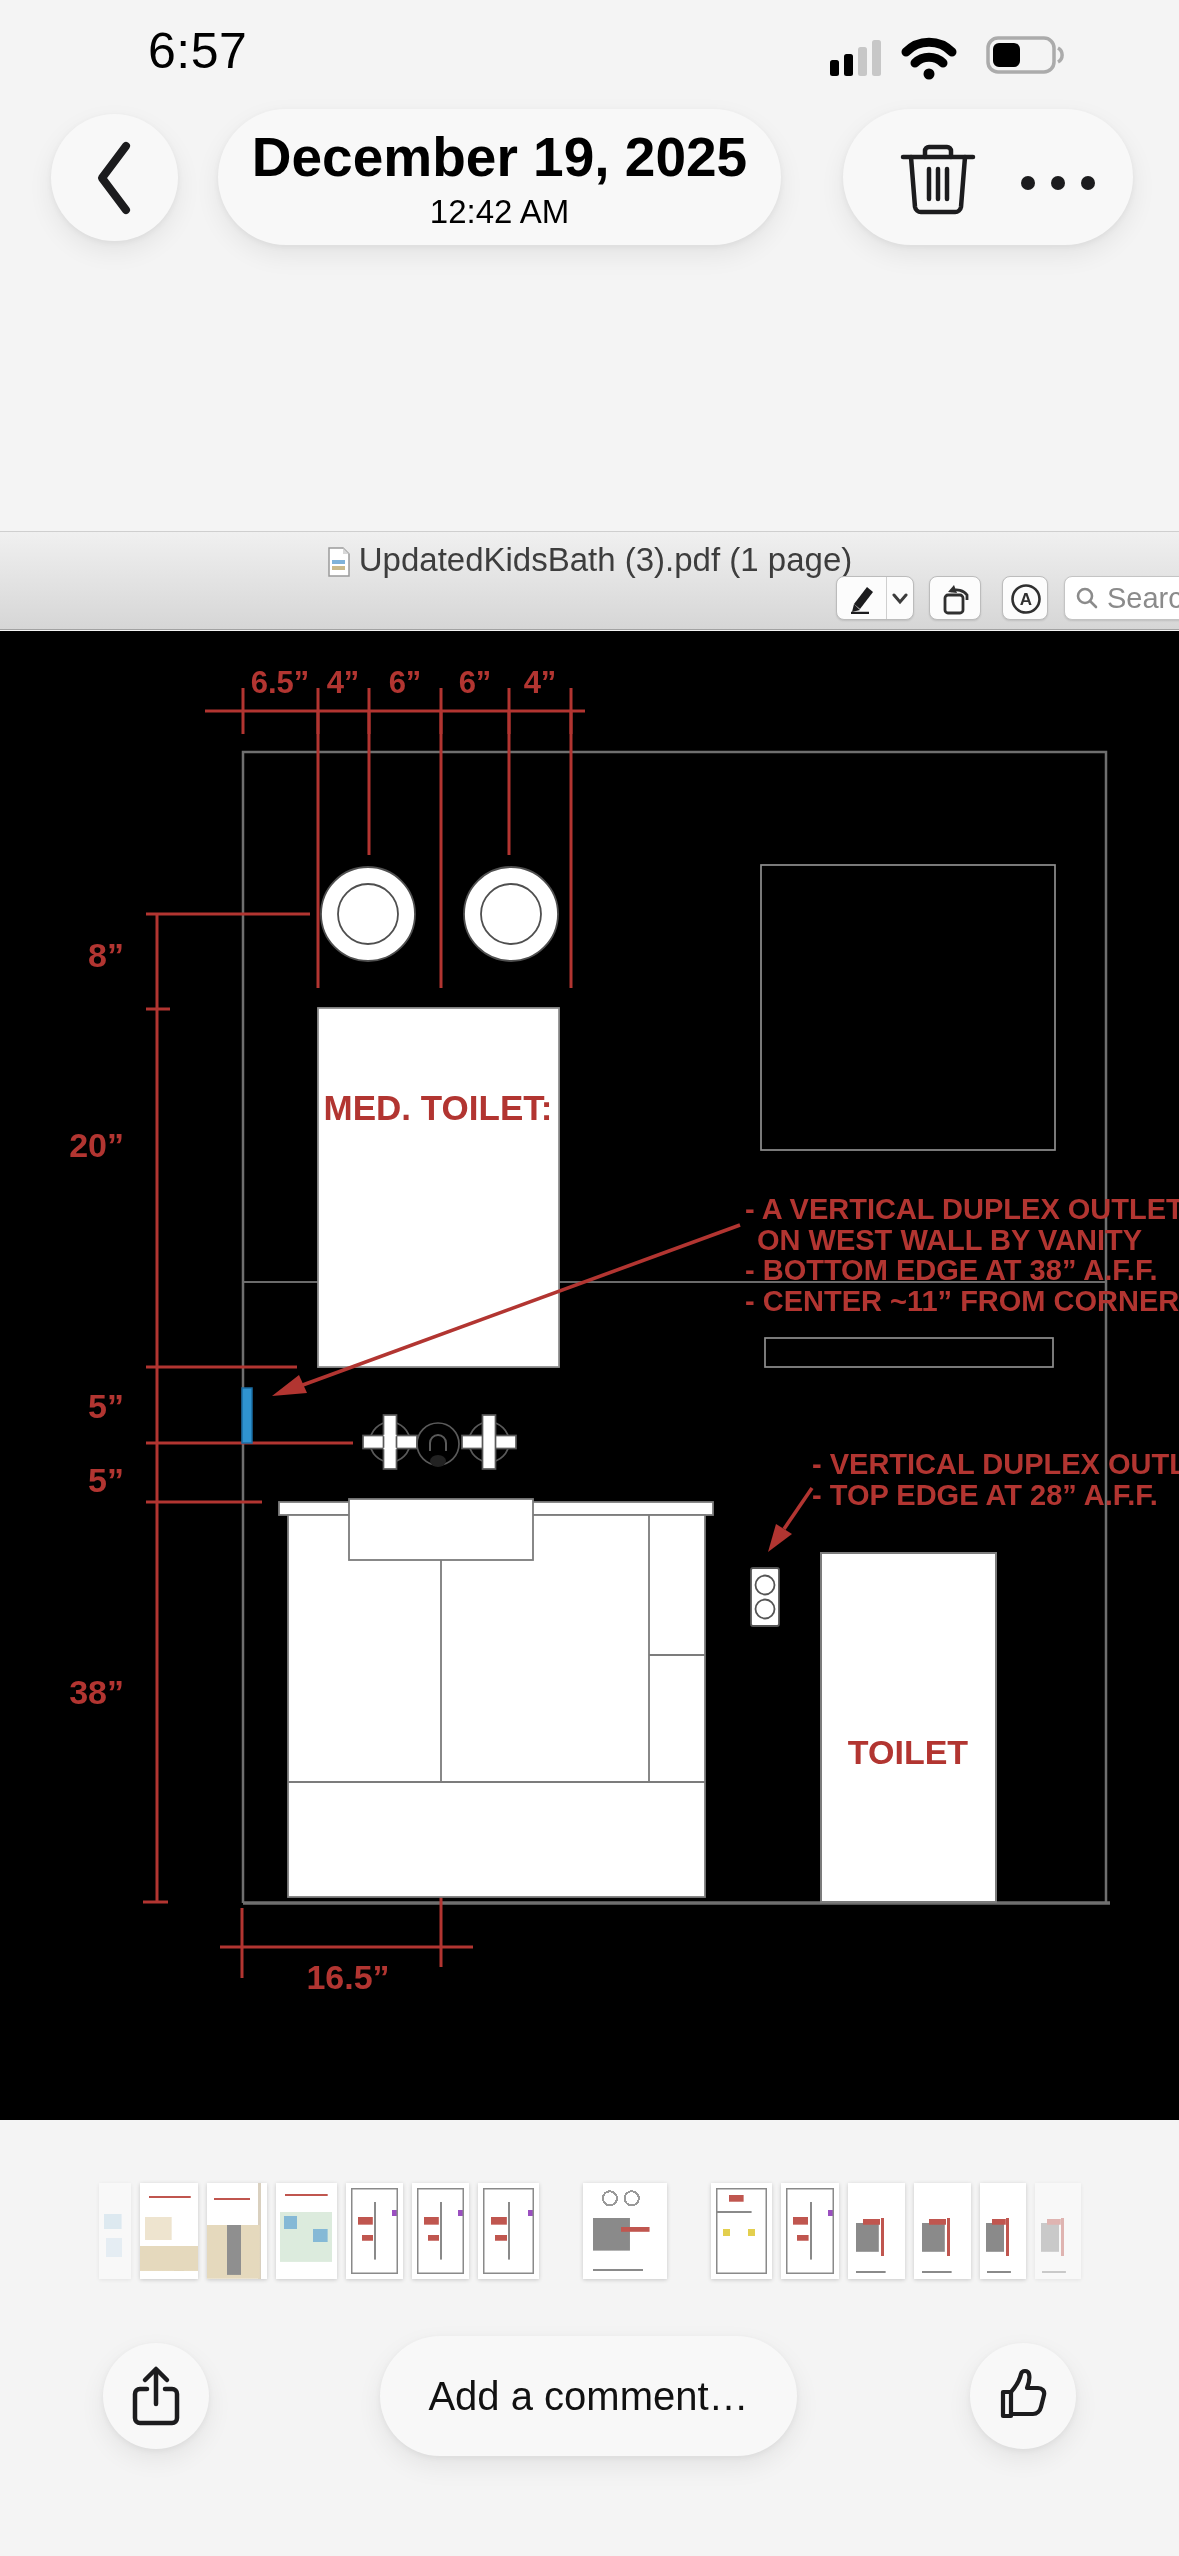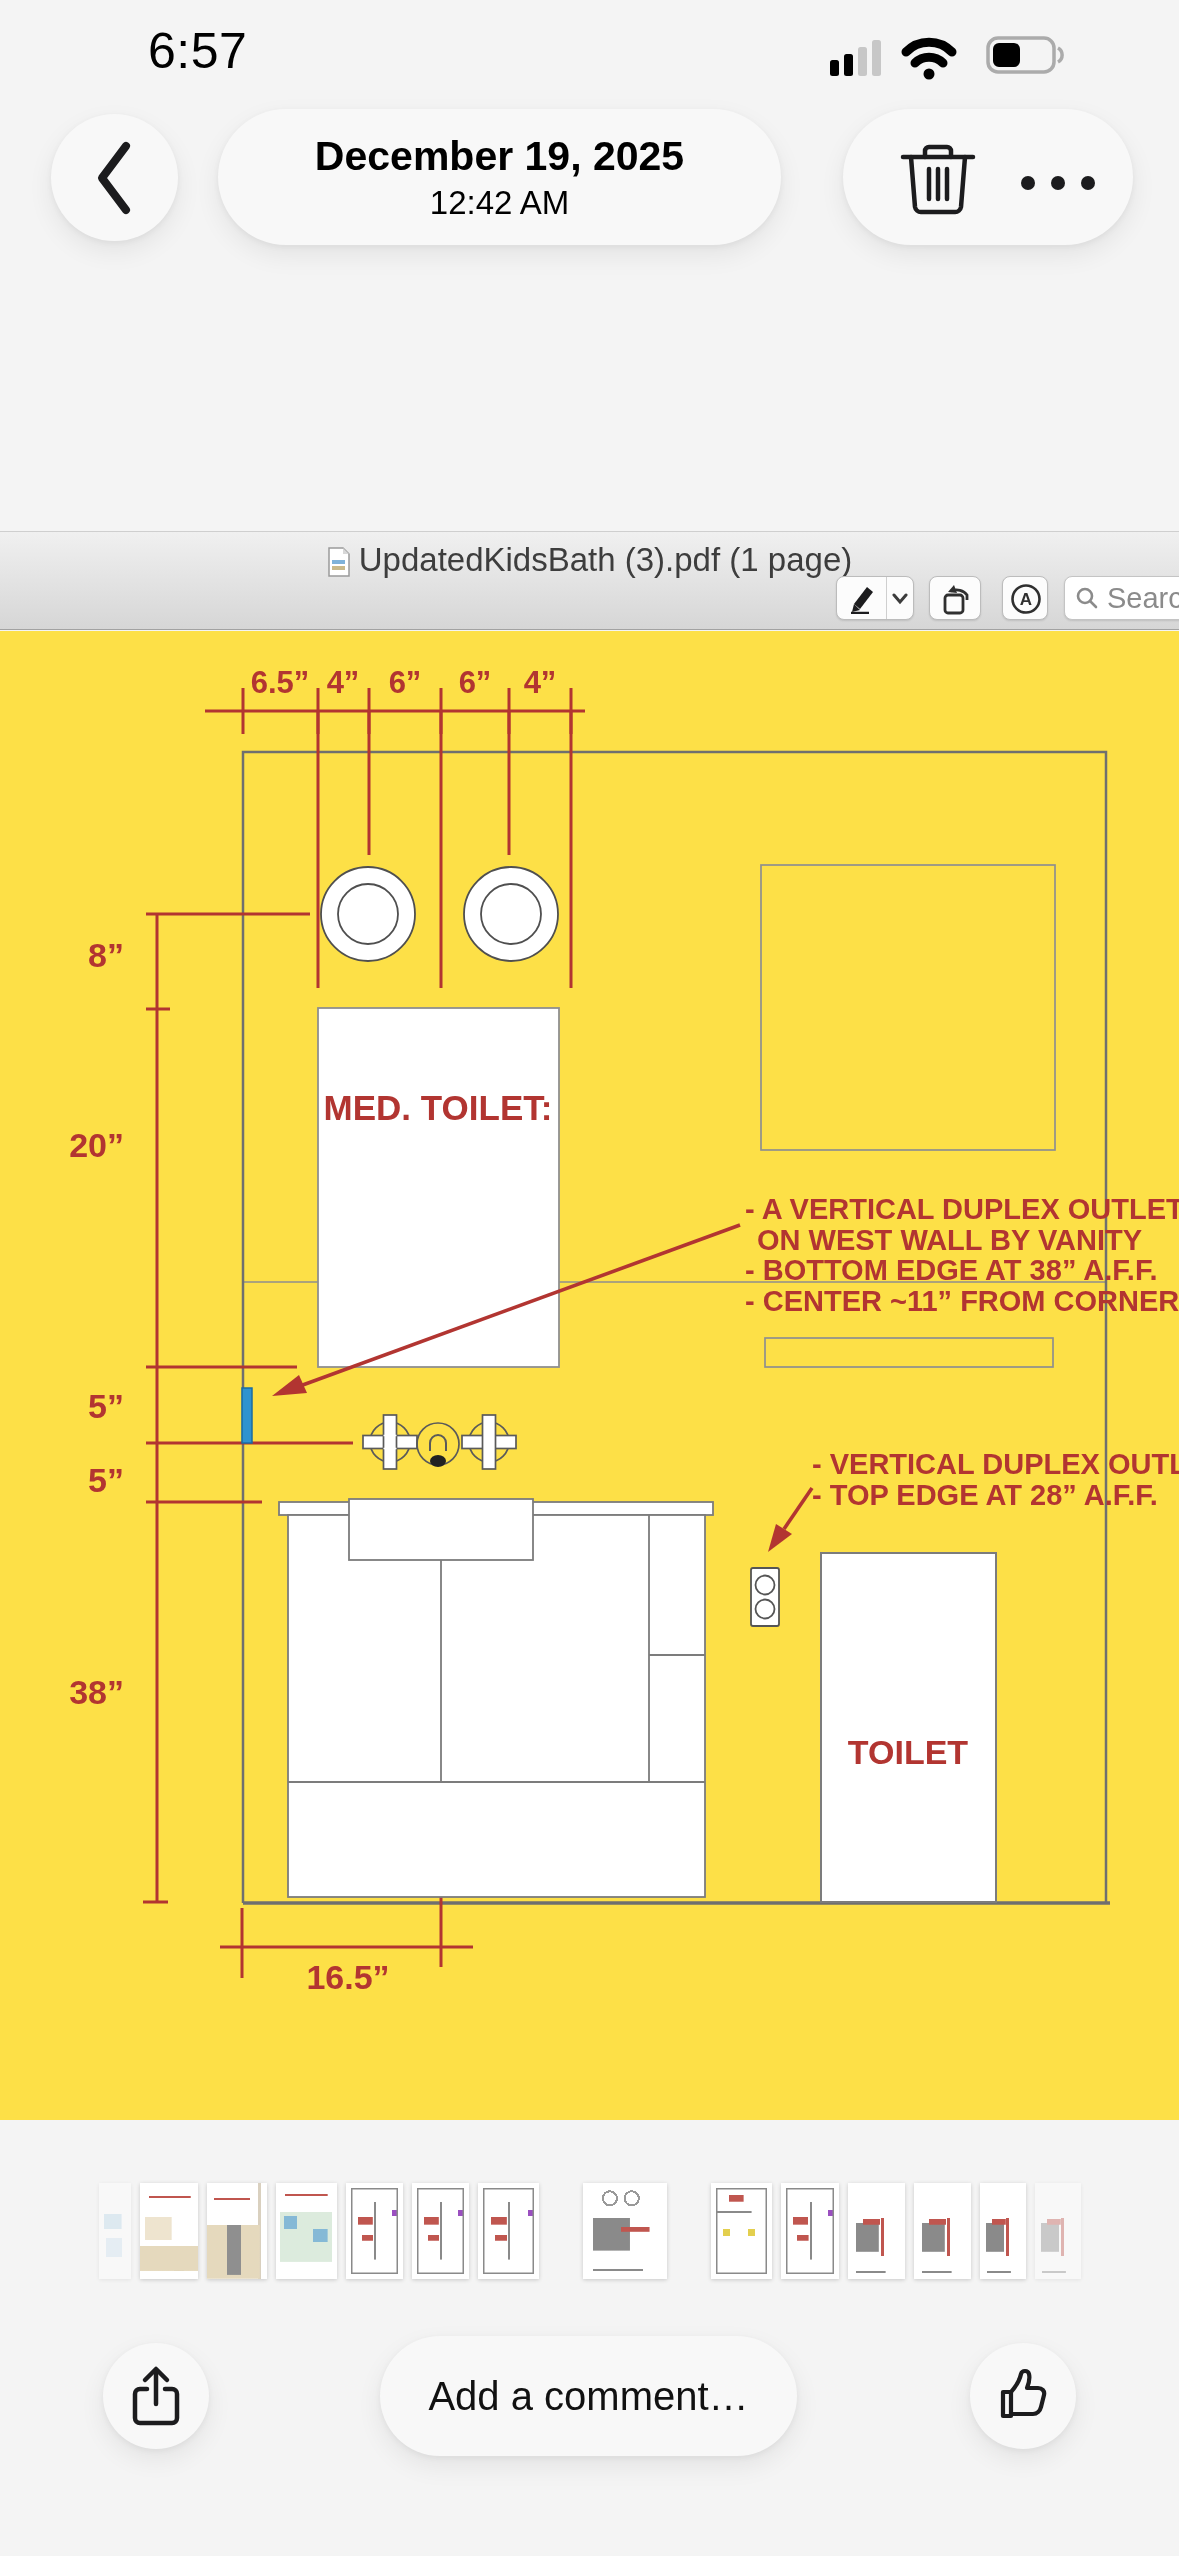--- a/index.html
+++ b/index.html
@@ -22,7 +22,7 @@
   .pill{border-radius:68px;}
   #back-btn{left:51px;top:114px;width:127px;height:127px;}
   #date-pill{left:218px;top:109px;width:563px;height:136px;text-align:center;}
-  #date-pill .t1{margin-top:24px;font-size:41px;font-weight:700;color:#000;}
+  #date-pill .t1{margin-top:16px;font-size:55px;font-weight:700;color:#000;}
   #date-pill .t2{margin-top:4px;font-size:33px;font-weight:400;color:#000000;}
   #more-pill{left:843px;top:109px;width:290px;height:136px;}
 

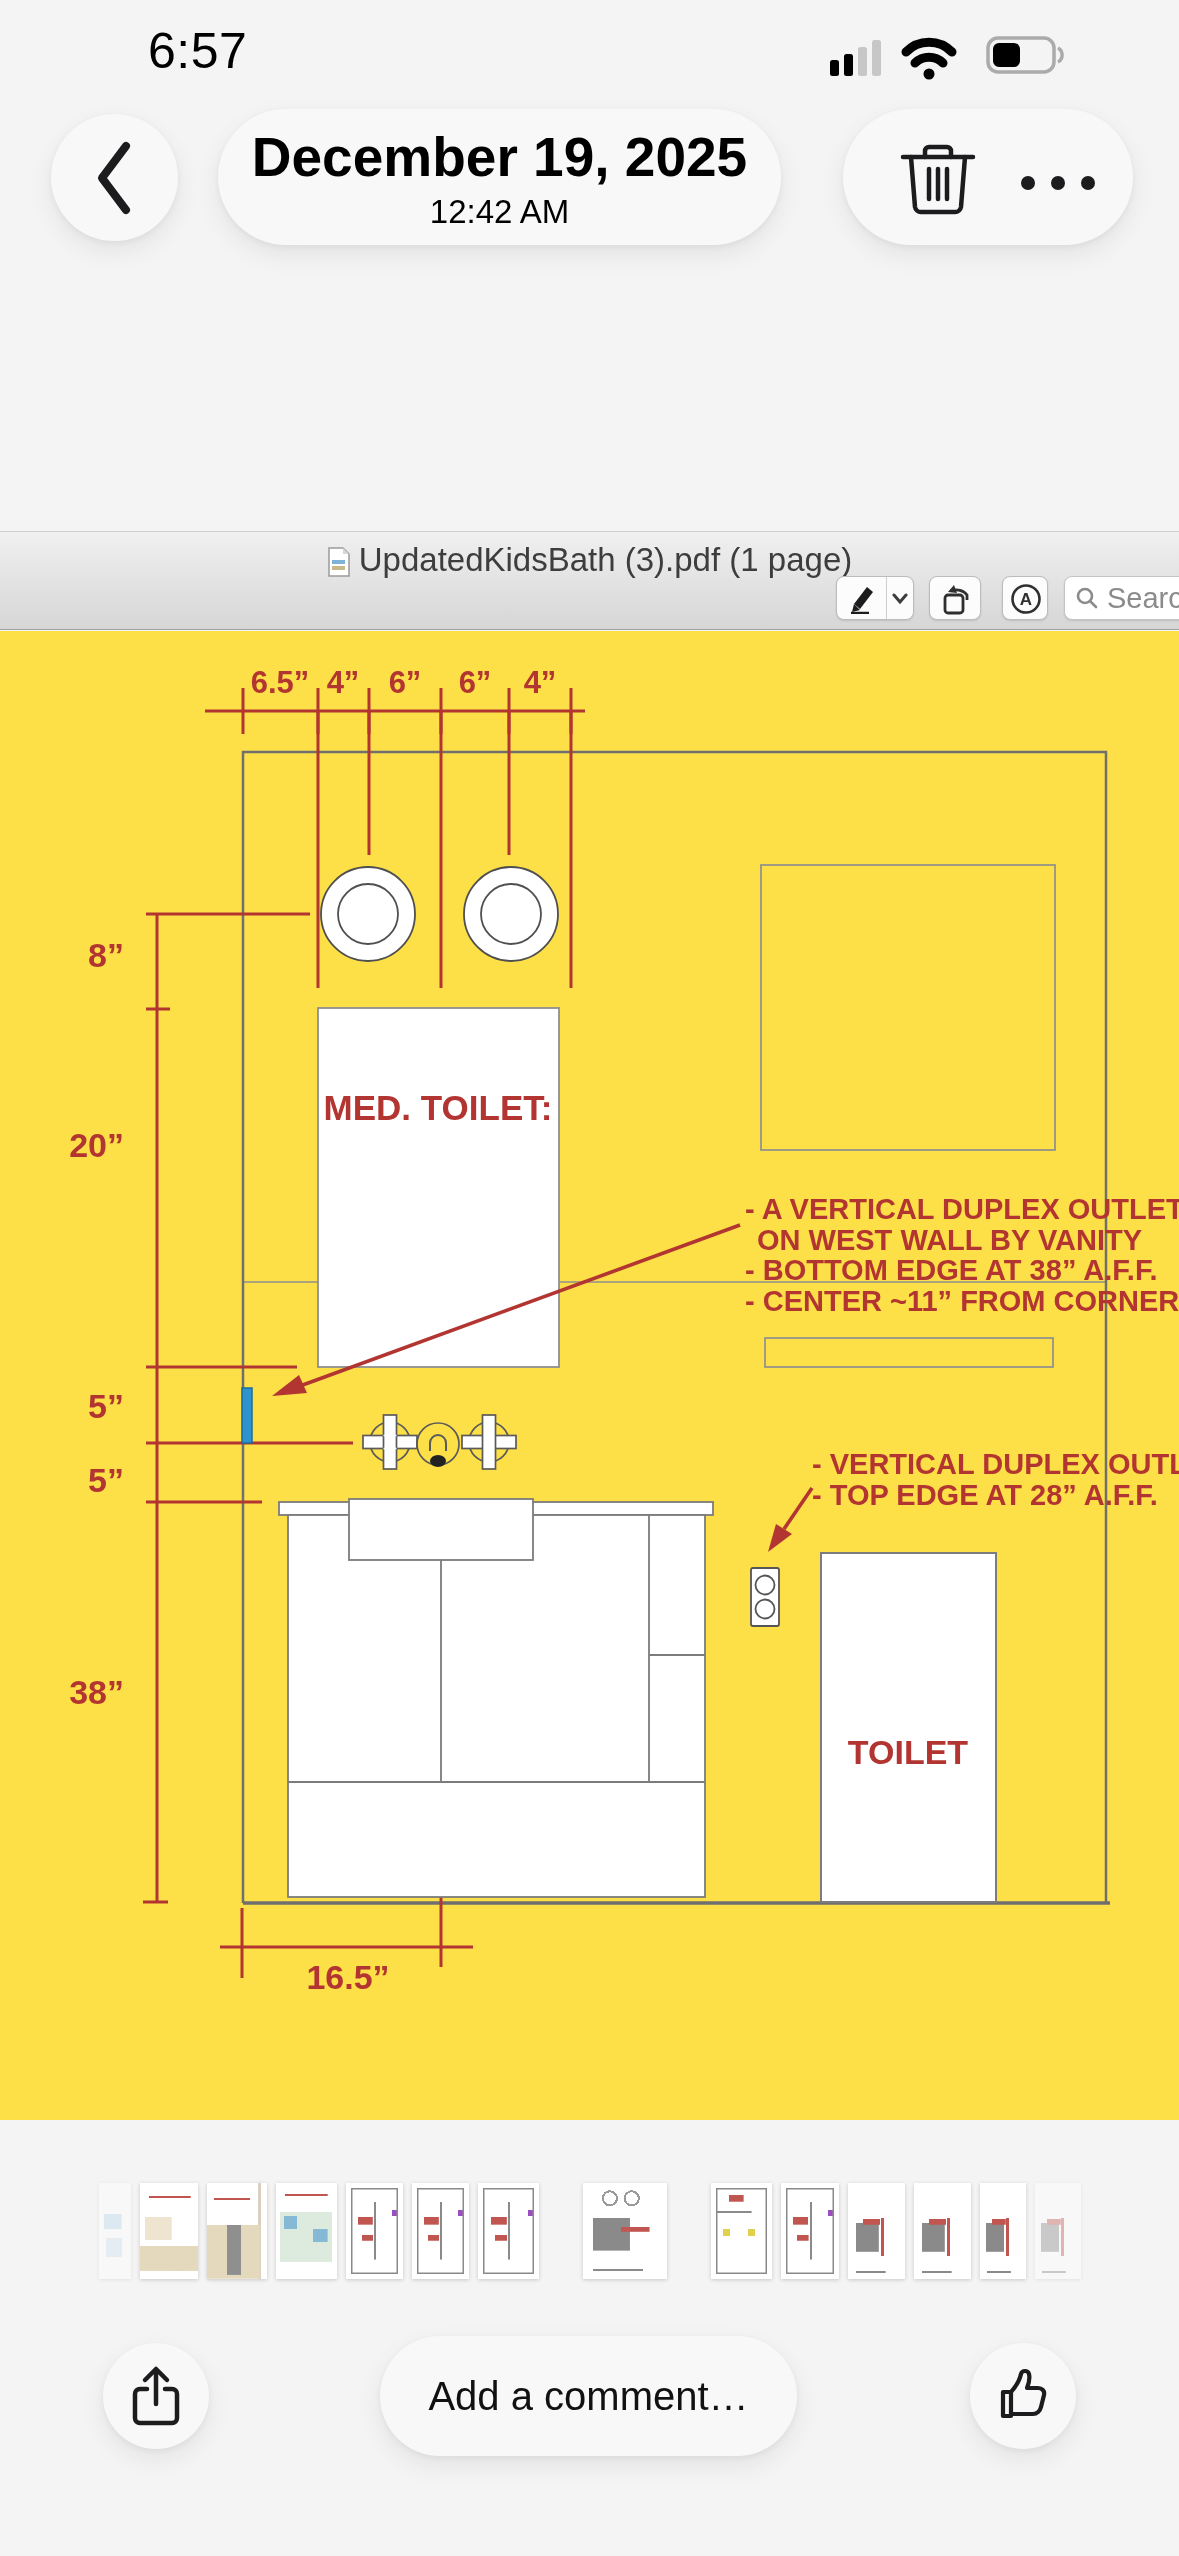--- a/index.html
+++ b/index.html
@@ -43,7 +43,7 @@
   #searchfield span{font-size:29px;color:#8b8b8b;margin-left:8px;}
 
   
-  #page{left:0;top:631px;width:1179px;height:1489px;background:#fde047;}
+  #page{left:0;top:631px;width:1179px;height:1489px;background:#000000;}
   #plan{position:absolute;left:0;top:0;}
   .red{position:absolute;color:#b23531;font-weight:600;white-space:nowrap;}
   .dimtop{top:34px;font-size:31px;transform:translateX(-50%);}

